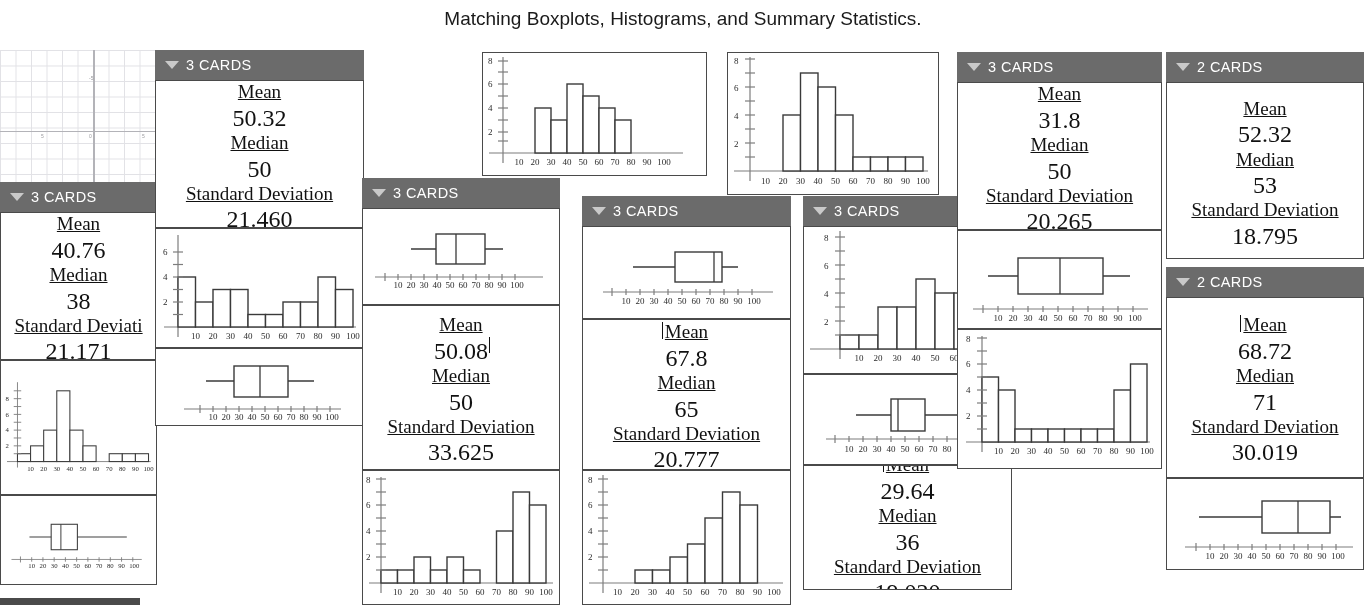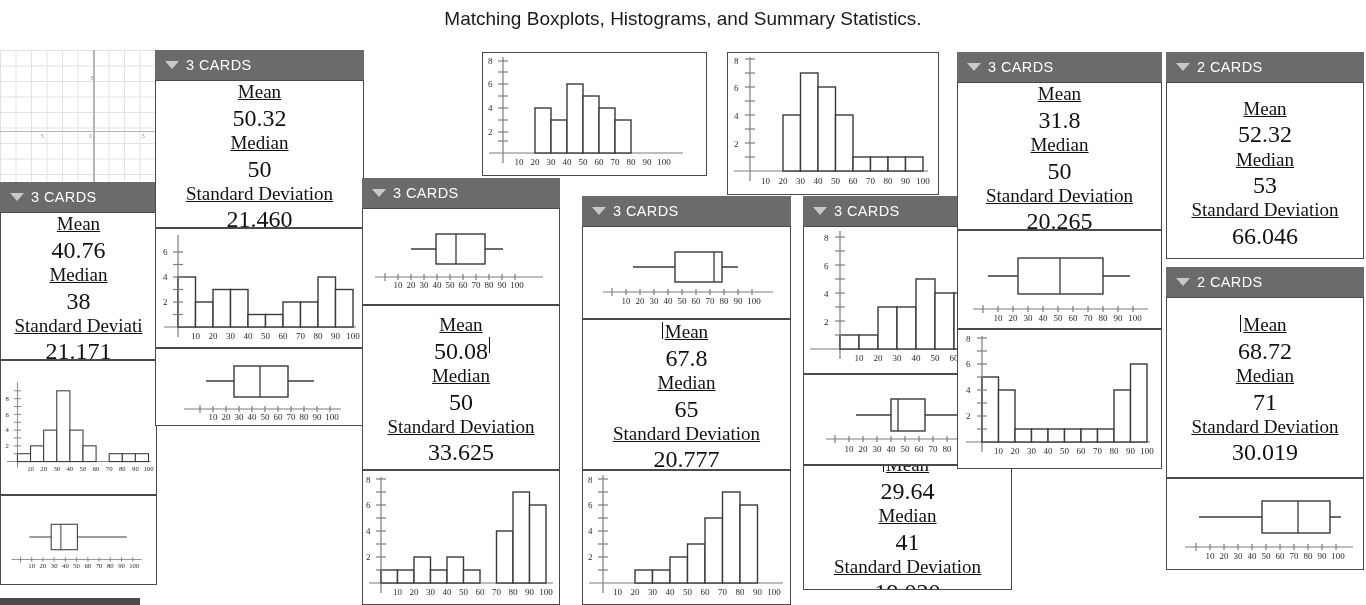--- a/index.html
+++ b/index.html
@@ -459,7 +459,7 @@
     <div class="lab">Median</div>
     <div class="val">53</div>
     <div class="lab">Standard Deviation</div>
-    <div class="val">66.046</div>
+    <div class="val">18.795</div>
   </div>
 </div>
 

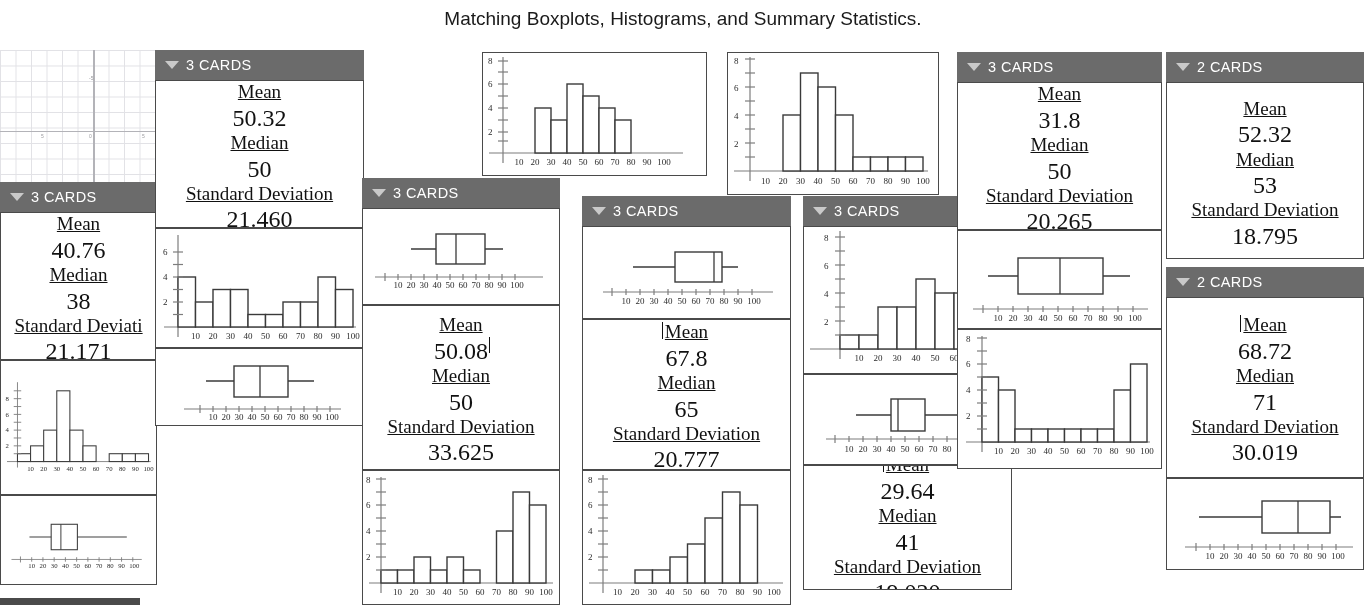--- a/index.html
+++ b/index.html
@@ -768,7 +768,7 @@
     <div class="lab cursor">Mean</div>
     <div class="val">29.64</div>
     <div class="lab">Median</div>
-    <div class="val">41</div>
+    <div class="val">36</div>
     <div class="lab">Standard Deviation</div>
     <div class="val">19.020</div>
   </div>

